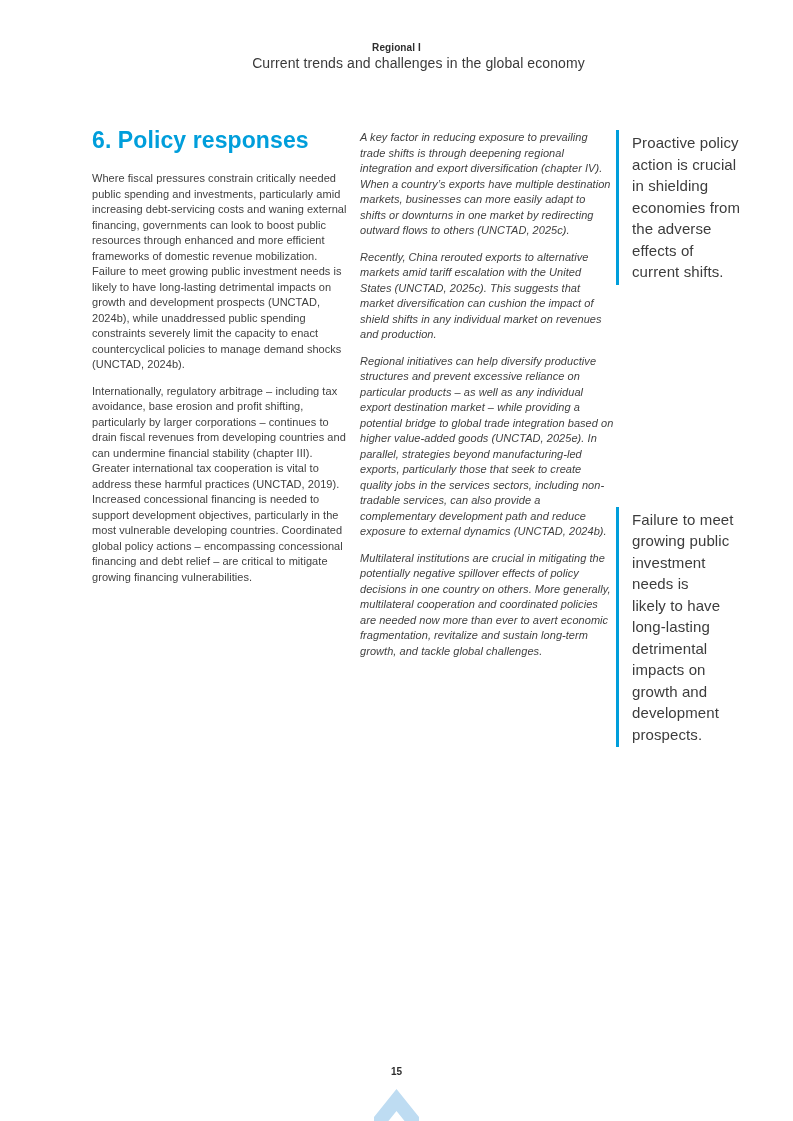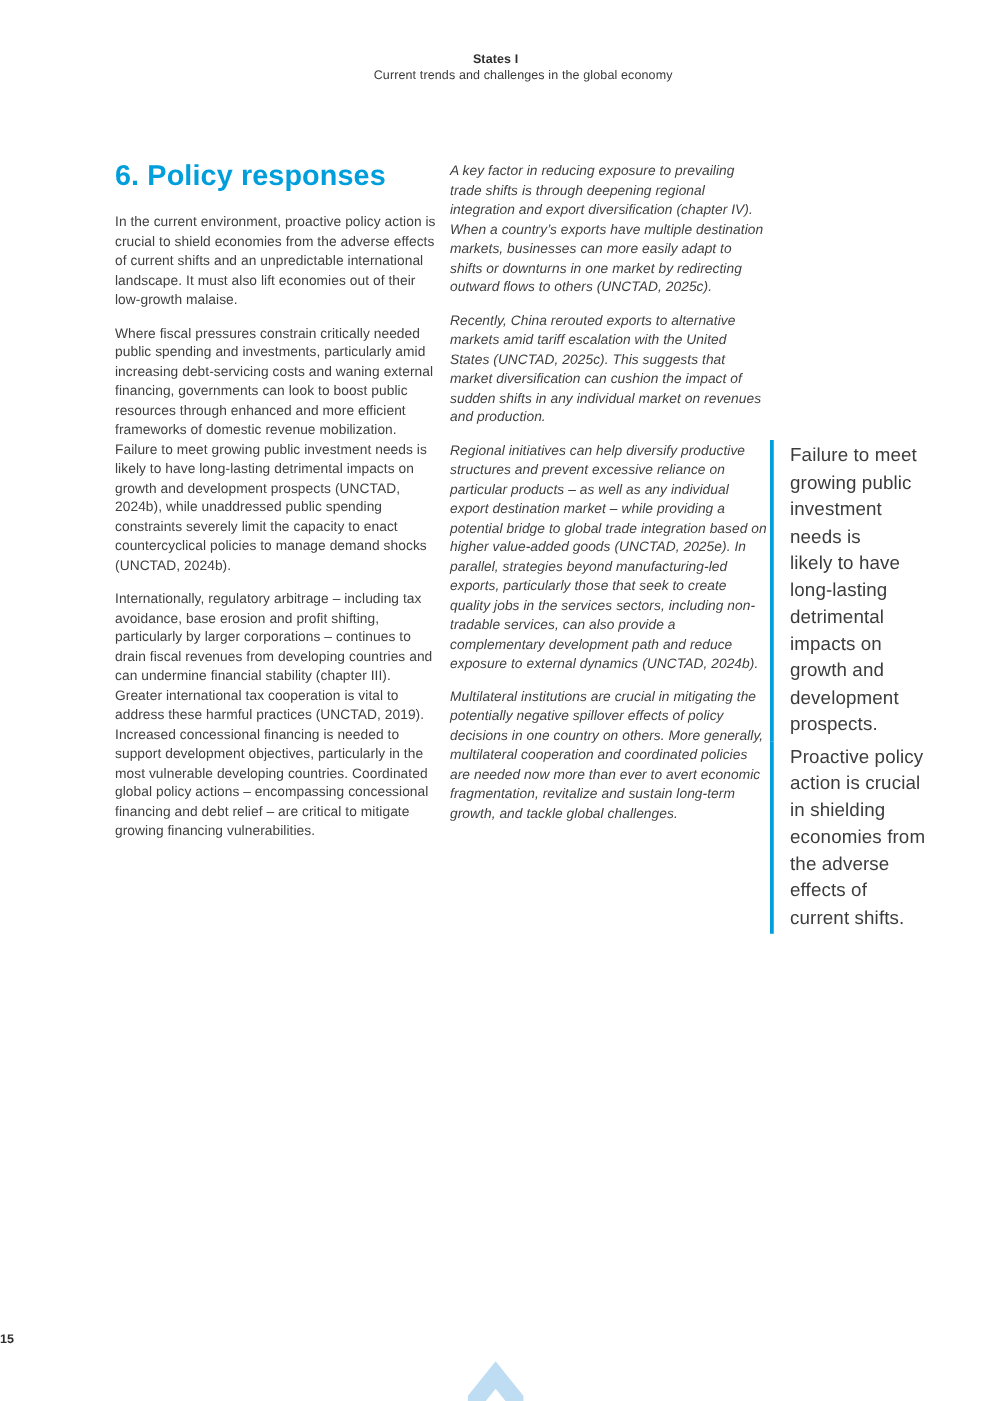--- a/index.html
+++ b/index.html
@@ -101,7 +101,7 @@
 <div class="page">
 
   <header class="page-header">
-    <div class="chapter-label">States I</div>
+    <div class="chapter-label">Regional I</div>
     <div class="chapter-subtitle">Current trends and challenges in the global economy</div>
   </header>
 

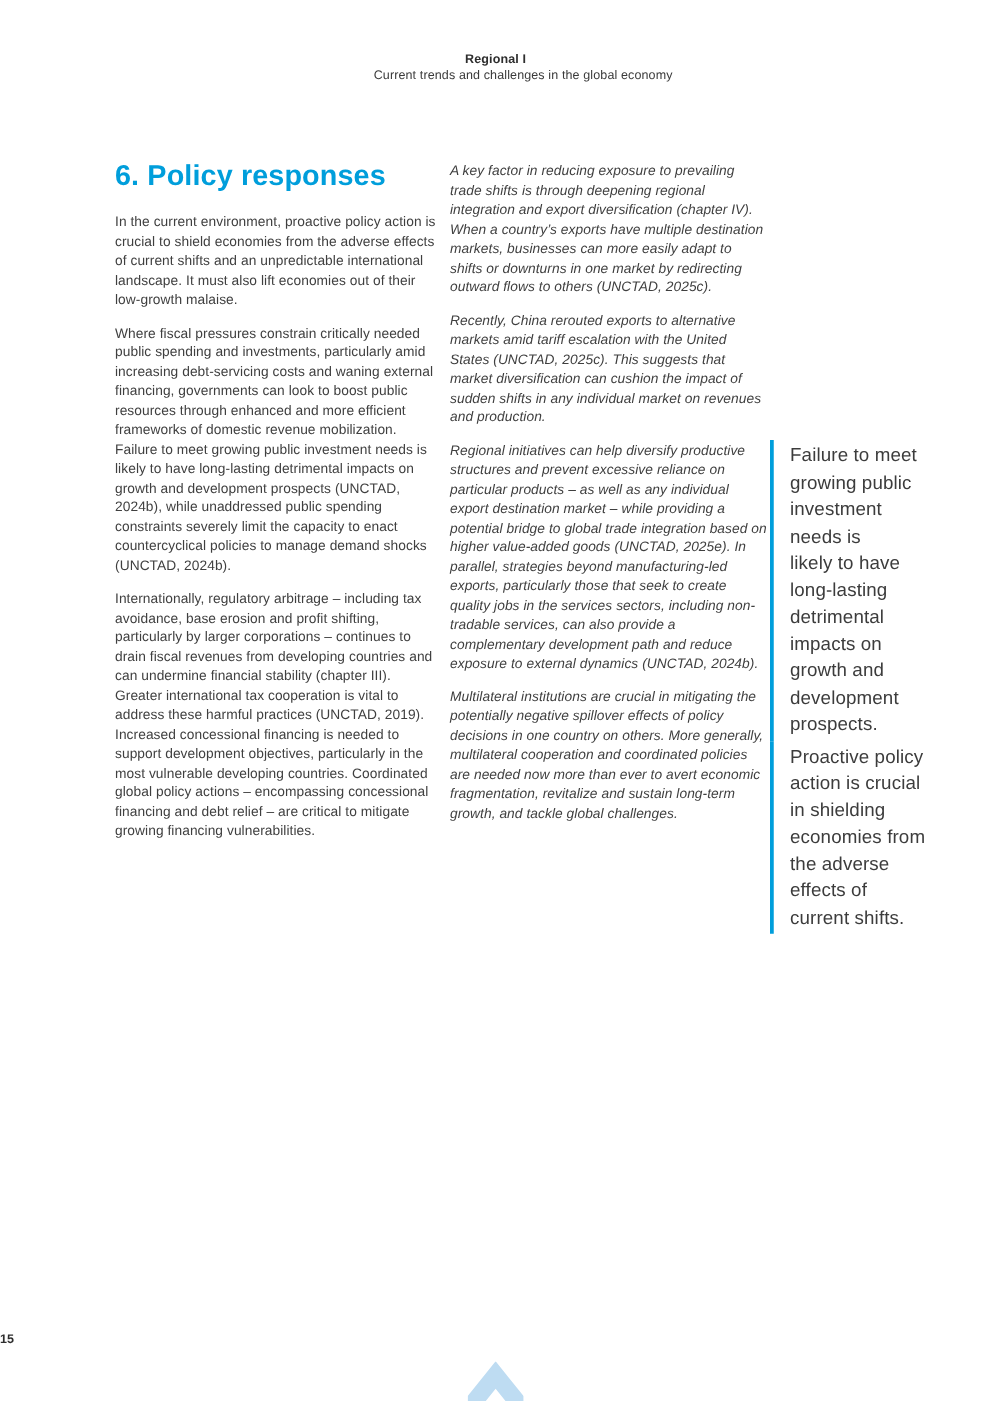--- a/index.html
+++ b/index.html
@@ -32,7 +32,7 @@
   }
   .chapter-subtitle {
     margin-top: 2px;
-    font-size: 10px;
+    font-size: 14px;
     color: #3a3a3a;
     letter-spacing: 0.1px;
     padding-left: 44px;

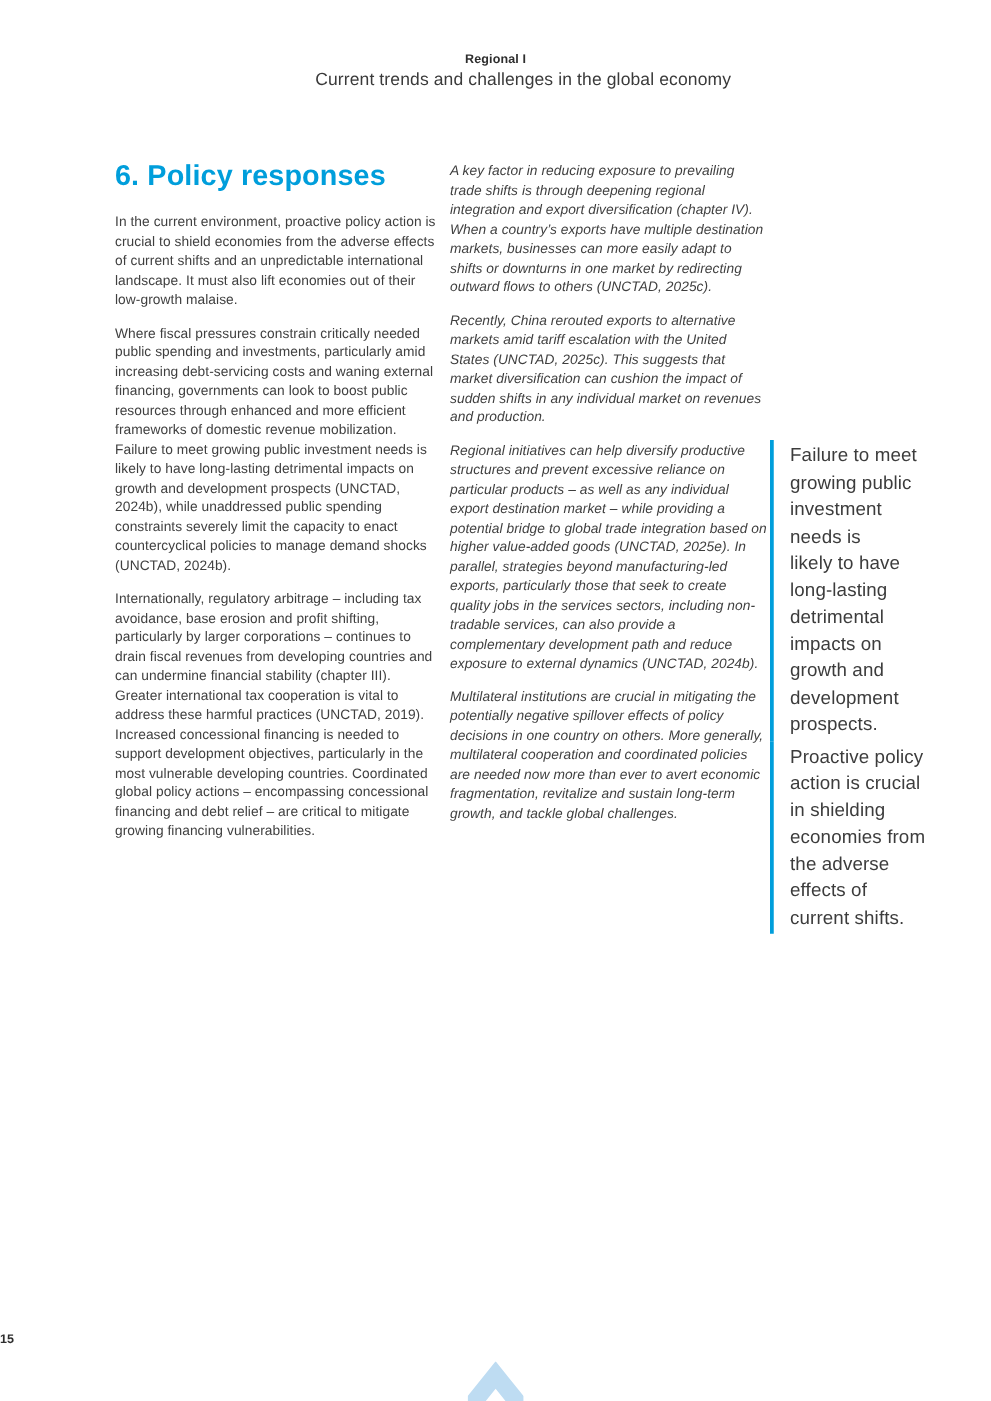--- a/index.html
+++ b/index.html
@@ -107,7 +107,6 @@
 
   <section class="col col-left">
     <h2 class="section-heading">6. Policy responses</h2>
-    <p class="body-par">In the current environment, proactive policy action is crucial to shield economies from the adverse effects of current shifts and an unpredictable international landscape. It must also lift economies out of their low-growth malaise.</p>
     <p class="body-par">Where fiscal pressures constrain critically needed public spending and investments, particularly amid increasing debt-servicing costs and waning external financing, governments can look to boost public resources through enhanced and more efficient frameworks of domestic revenue mobilization. Failure to meet growing public investment needs is likely to have long-lasting detrimental impacts on growth and development prospects (UNCTAD, 2024b), while unaddressed public spending constraints severely limit the capacity to enact countercyclical policies to manage demand shocks (UNCTAD, 2024b).</p>
     <p class="body-par">Internationally, regulatory arbitrage – including tax avoidance, base erosion and profit shifting, particularly by larger corporations – continues to drain fiscal revenues from developing countries and can undermine financial stability (chapter III). Greater international tax cooperation is vital to address these harmful practices (UNCTAD, 2019). Increased concessional financing is needed to support development objectives, particularly in the most vulnerable developing countries. Coordinated global policy actions – encompassing concessional financing and debt relief – are critical to mitigate growing financing vulnerabilities.</p>
   </section>

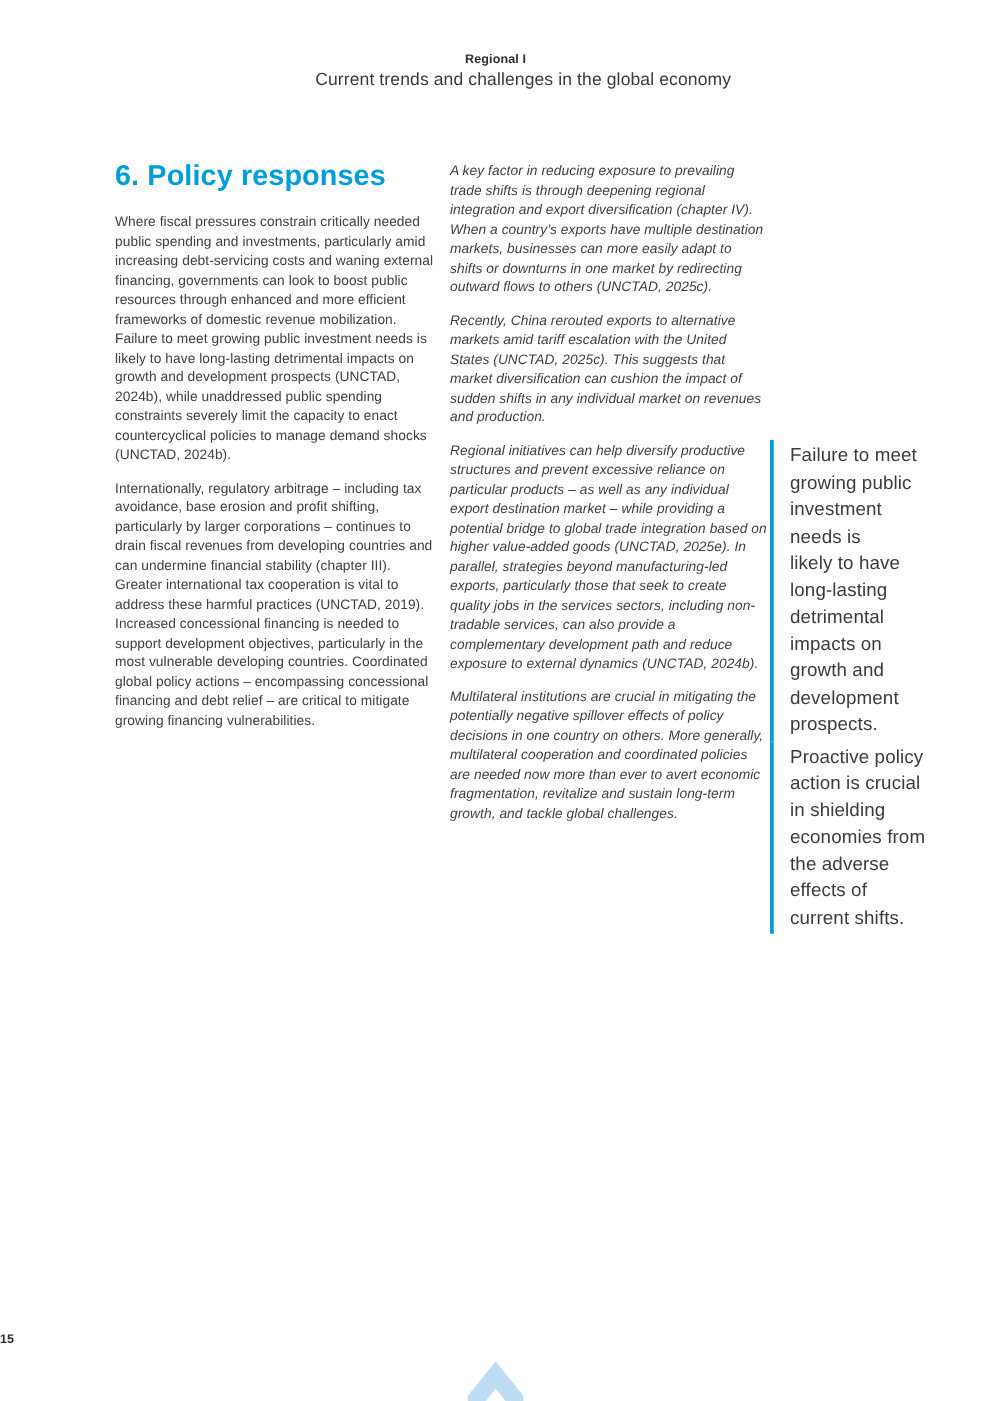--- a/index.html
+++ b/index.html
@@ -113,7 +113,7 @@
 
   <section class="col col-mid">
     <p class="body-par">A key factor in reducing exposure to prevailing trade shifts is through deepening regional integration and export diversification (chapter IV). When a country’s exports have multiple destination markets, businesses can more easily adapt to shifts or downturns in one market by redirecting outward flows to others (UNCTAD, 2025c).</p>
-    <p class="body-par">Recently, China rerouted exports to alternative markets amid tariff escalation with the United States (UNCTAD, 2025c). This suggests that market diversification can cushion the impact of sudden shifts in any individual market on revenues and production.</p>
+    <p class="body-par">Recently, China rerouted exports to alternative markets amid tariff escalation with the United States (UNCTAD, 2025c). This suggests that market diversification can cushion the impact of shield shifts in any individual market on revenues and production.</p>
     <p class="body-par">Regional initiatives can help diversify productive structures and prevent excessive reliance on particular products – as well as any individual export destination market – while providing a potential bridge to global trade integration based on higher value-added goods (UNCTAD, 2025e). In parallel, strategies beyond manufacturing-led exports, particularly those that seek to create quality jobs in the services sectors, including non-tradable services, can also provide a complementary development path and reduce exposure to external dynamics (UNCTAD, 2024b).</p>
     <p class="body-par">Multilateral institutions are crucial in mitigating the potentially negative spillover effects of policy decisions in one country on others. More generally, multilateral cooperation and coordinated policies are needed now more than ever to avert economic fragmentation, revitalize and sustain long-term growth, and tackle global challenges.</p>
   </section>

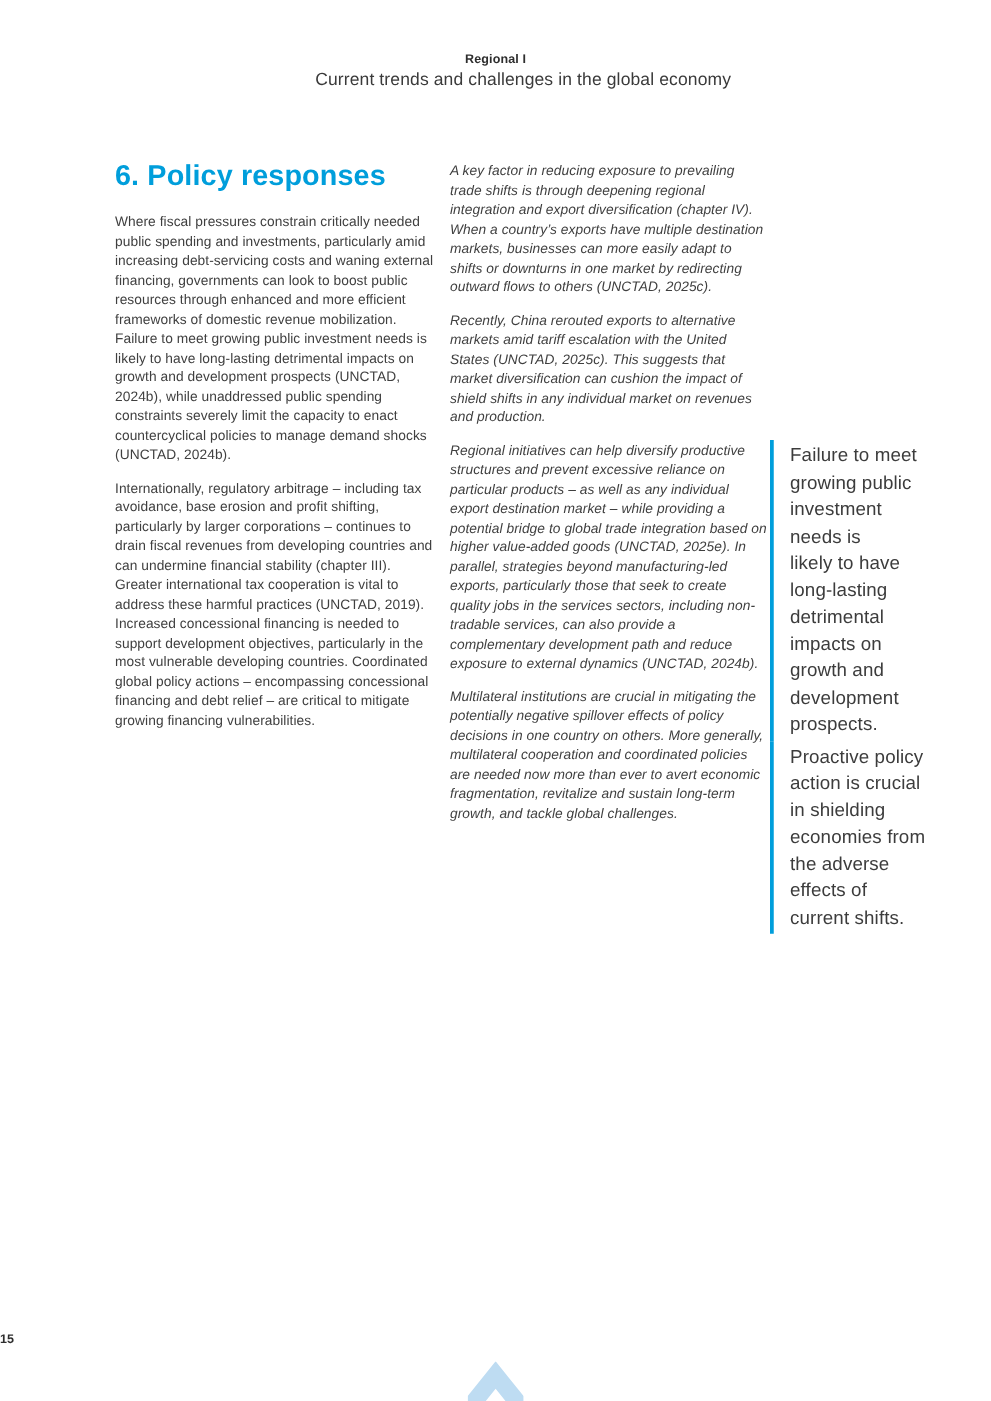--- a/index.html
+++ b/index.html
@@ -119,6 +119,13 @@
   </section>
 
   <aside class="col col-quotes">
+    <blockquote class="pull-quote first">Proactive policy
+action is crucial
+in shielding
+economies from
+the adverse
+effects of
+current shifts.</blockquote>
     <blockquote class="pull-quote second">Failure to meet
 growing public
 investment
@@ -130,13 +137,6 @@
 growth and
 development
 prospects.</blockquote>
-    <blockquote class="pull-quote first">Proactive policy
-action is crucial
-in shielding
-economies from
-the adverse
-effects of
-current shifts.</blockquote>
   </aside>
 
   <div class="page-number">15</div>

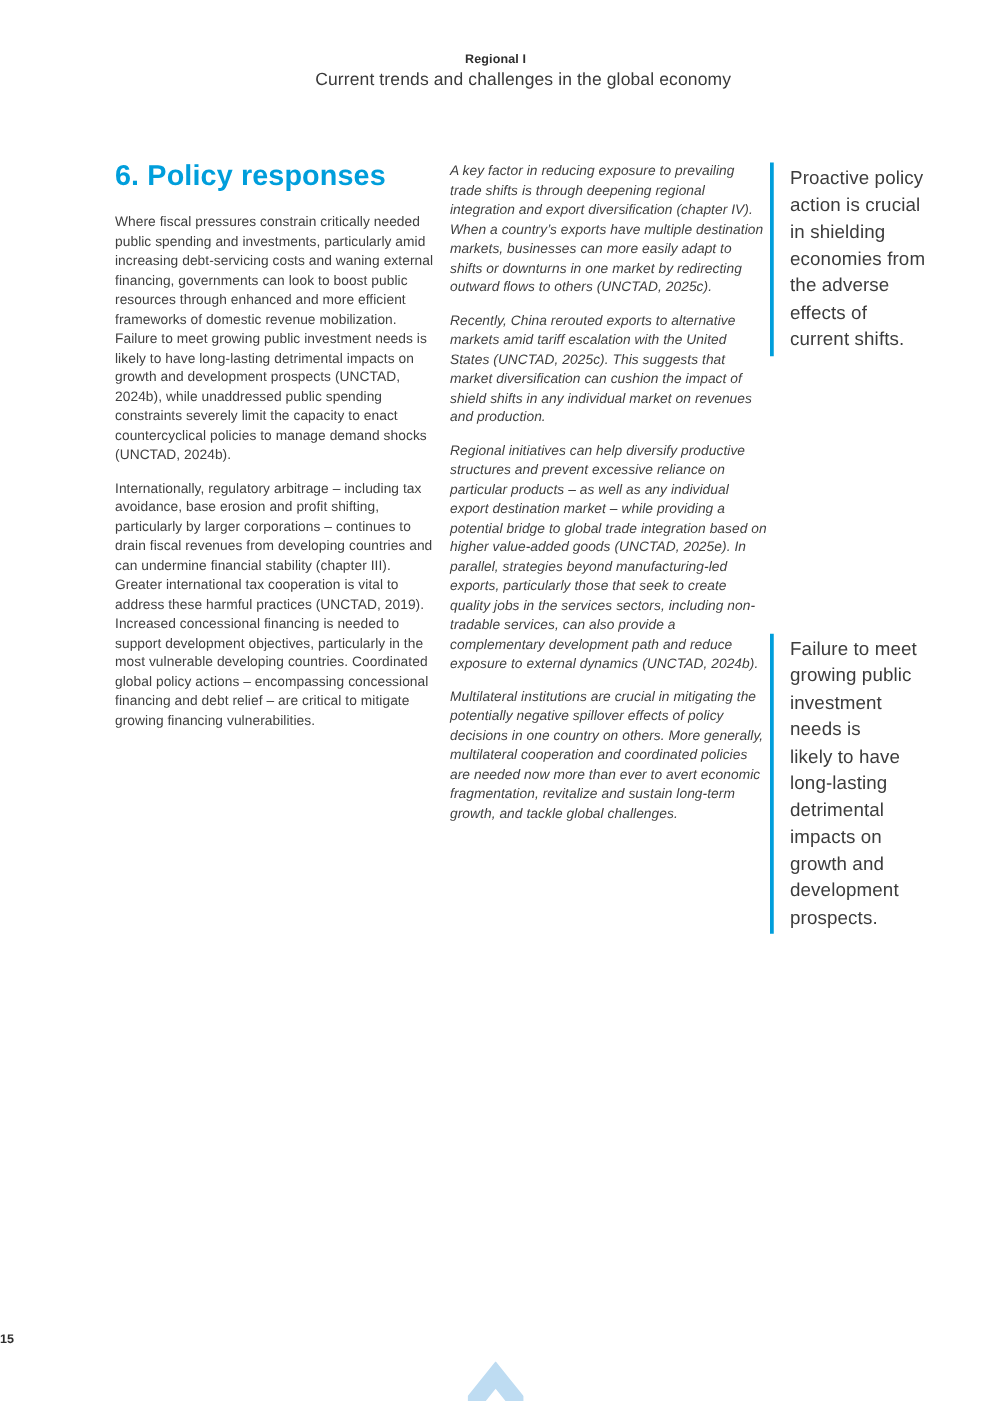--- a/index.html
+++ b/index.html
@@ -81,6 +81,7 @@
     top: 1066px;
     left: 0;
     width: 100%;
+    text-align: center;
     font-size: 10px;
     font-weight: bold;
     color: #2e2e2e;

